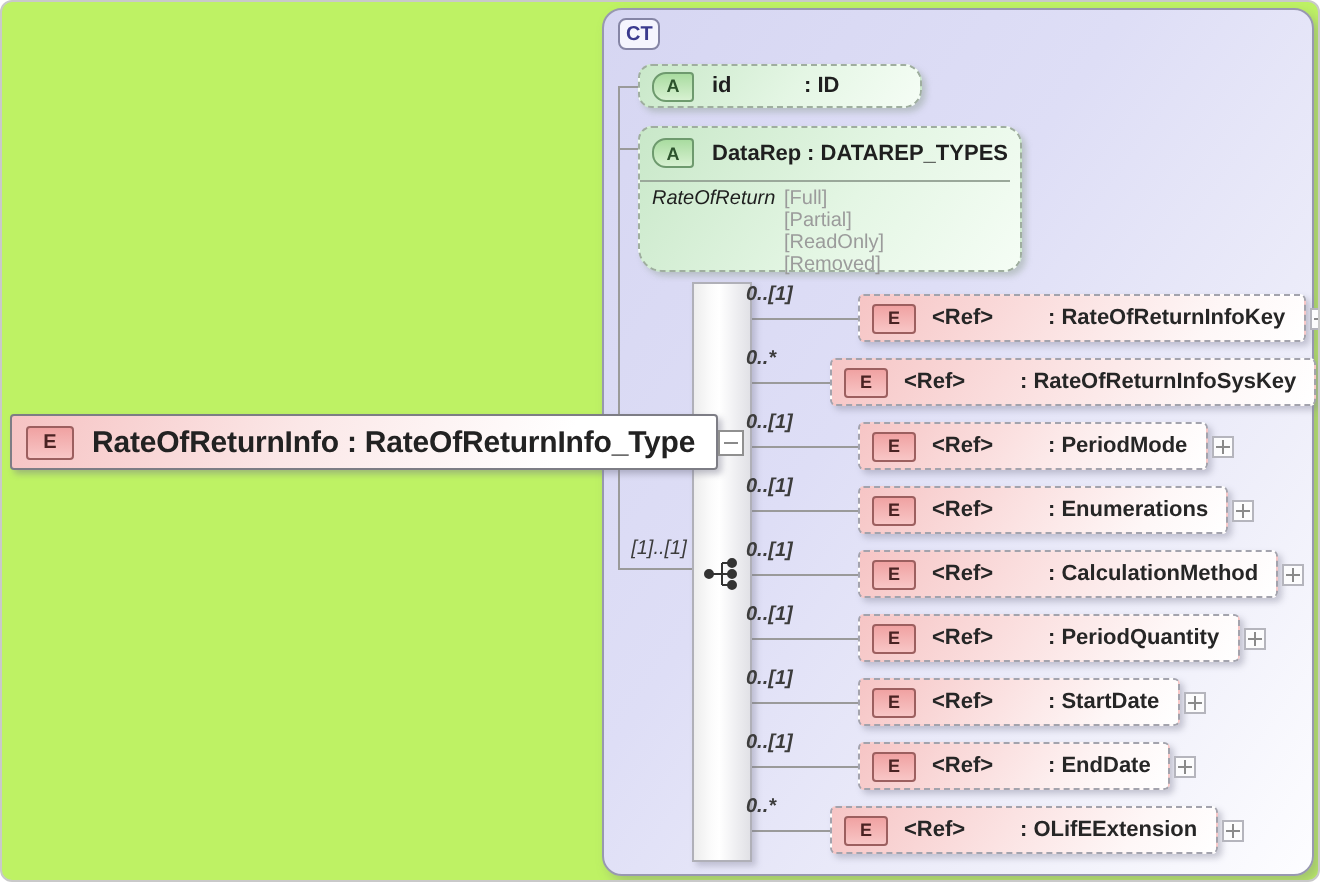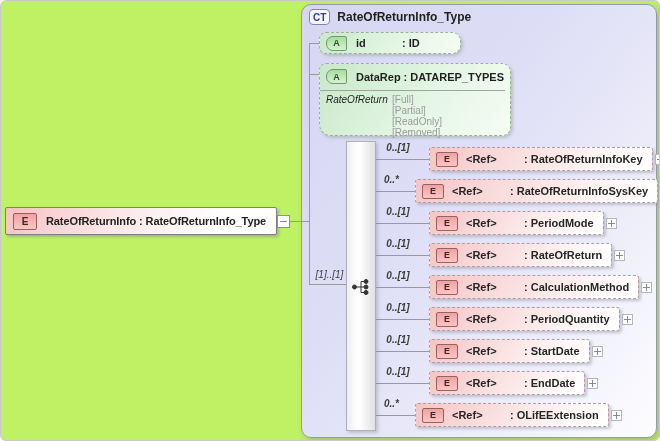--- a/index.html
+++ b/index.html
@@ -101,7 +101,6 @@
   <div class="ct-box"></div>
   <div class="ct-header">
     <span class="ct-badge">CT</span>
-    <span class="ct-title">RateOfReturnInfo_Type</span>
   </div>
 
   <div class="hline" style="left:281px;top:220px;width:28px;"></div>

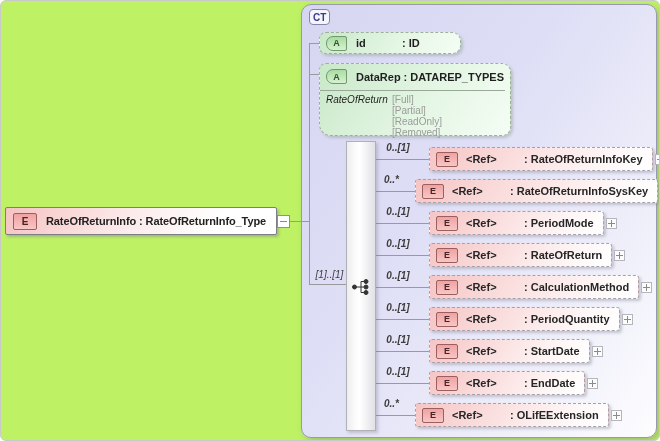--- a/index.html
+++ b/index.html
@@ -77,7 +77,7 @@
     display:flex;align-items:center;justify-content:center;margin-left:2px;flex:0 0 auto;
   }
   .card{position:absolute;font-size:10px;font-style:italic;font-weight:bold;color:#3c3c3c;
-    text-align:center;z-index:3;}
+    text-align:left;z-index:3;}
   
   .root-row{position:absolute;left:4px;top:206px;display:flex;align-items:center;z-index:4;}
   .root-box{

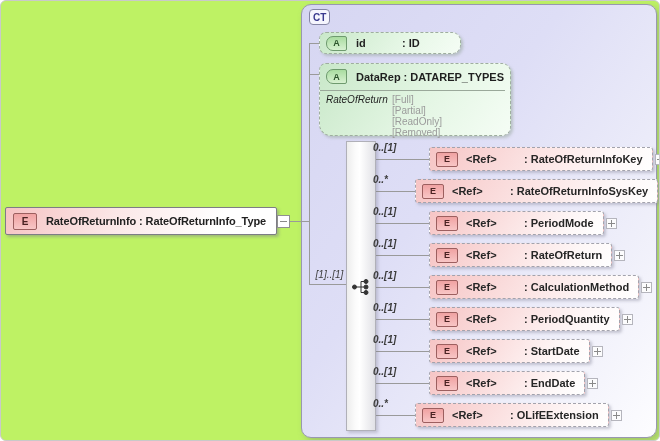--- a/index.html
+++ b/index.html
@@ -87,7 +87,7 @@
     box-shadow:2px 2px 3px rgba(120,120,140,.45);white-space:nowrap;
   }
   .root-box .e-badge{width:22px;height:15px;font-size:10px;}
-  .root-label{font-size:11px;font-weight:bold;letter-spacing:-0.1px;color:#222;margin-left:9px;}
+  .root-label{font-size:15px;font-weight:bold;letter-spacing:-0.1px;color:#222;margin-left:9px;}
   .handle{
     width:13px;height:13px;box-sizing:border-box;border:1px solid #909090;background:#ffffff;
     display:flex;align-items:center;justify-content:center;flex:0 0 auto;

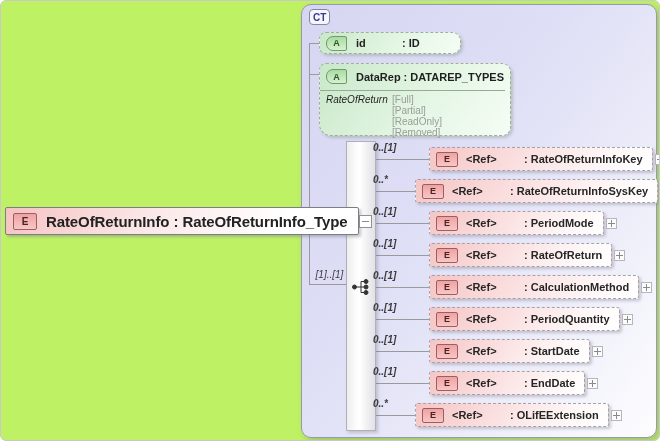--- a/index.html
+++ b/index.html
@@ -214,7 +214,7 @@
     <div class="ref-box">
       <span class="e-badge">E</span>
       <span class="ref-label">&lt;Ref&gt;</span>
-      <span class="ref-type">: RateOfReturn</span>
+      <span class="ref-type">: Enumerations</span>
     </div>
     <div class="plus-box">
       <svg width="7" height="7" viewBox="0 0 7 7">

